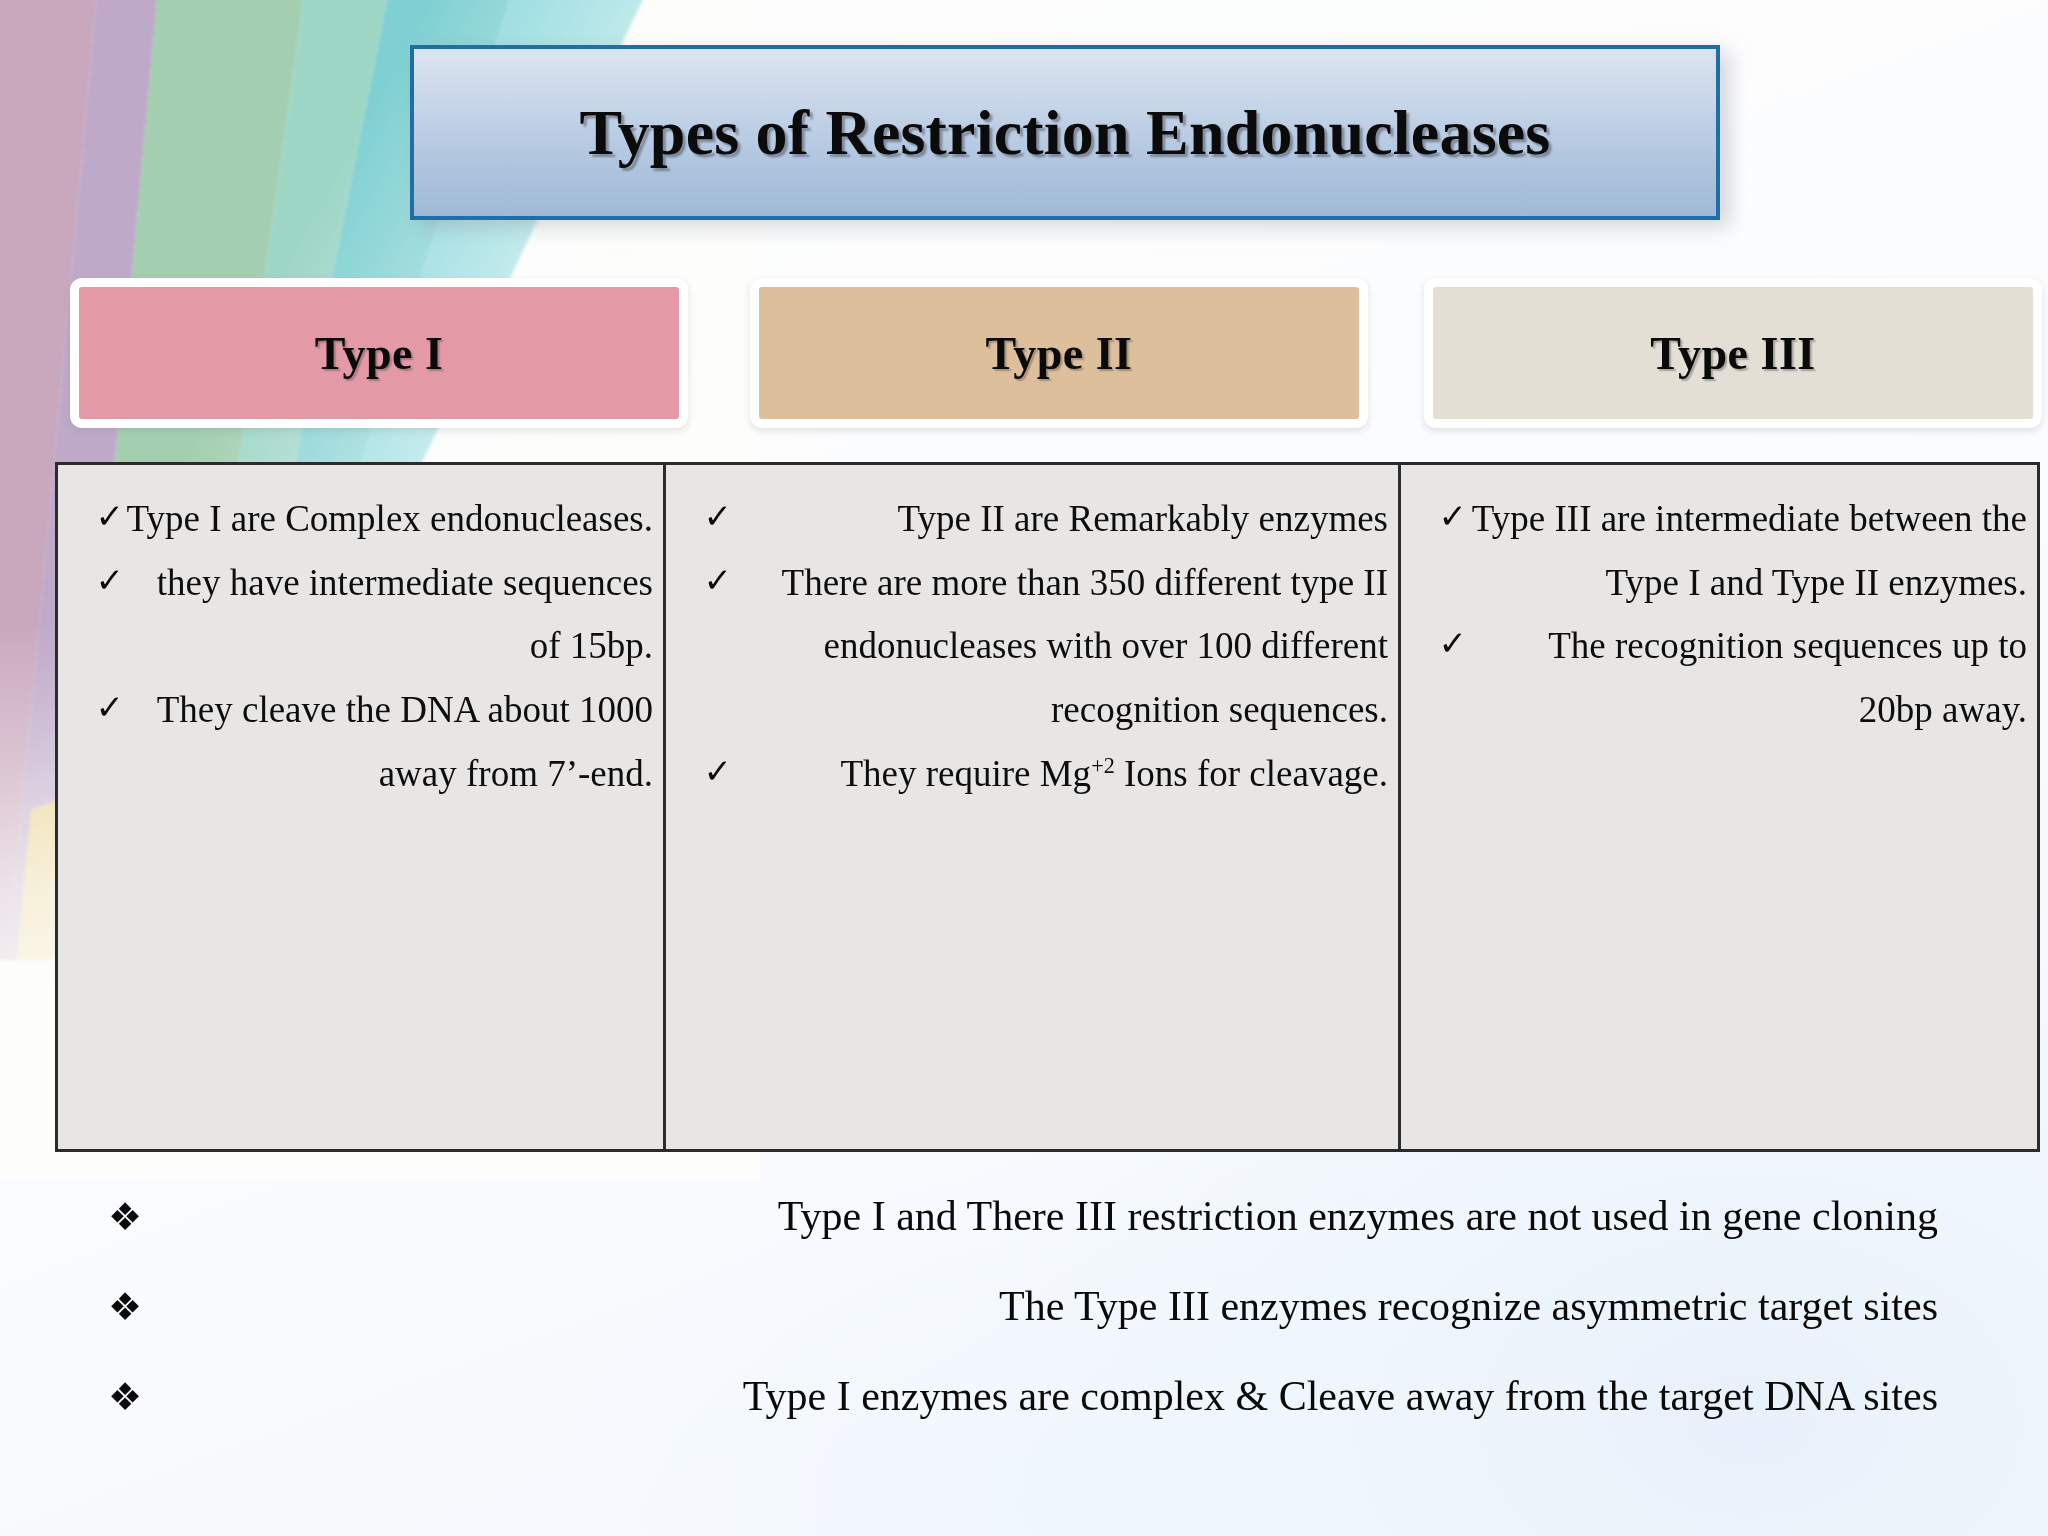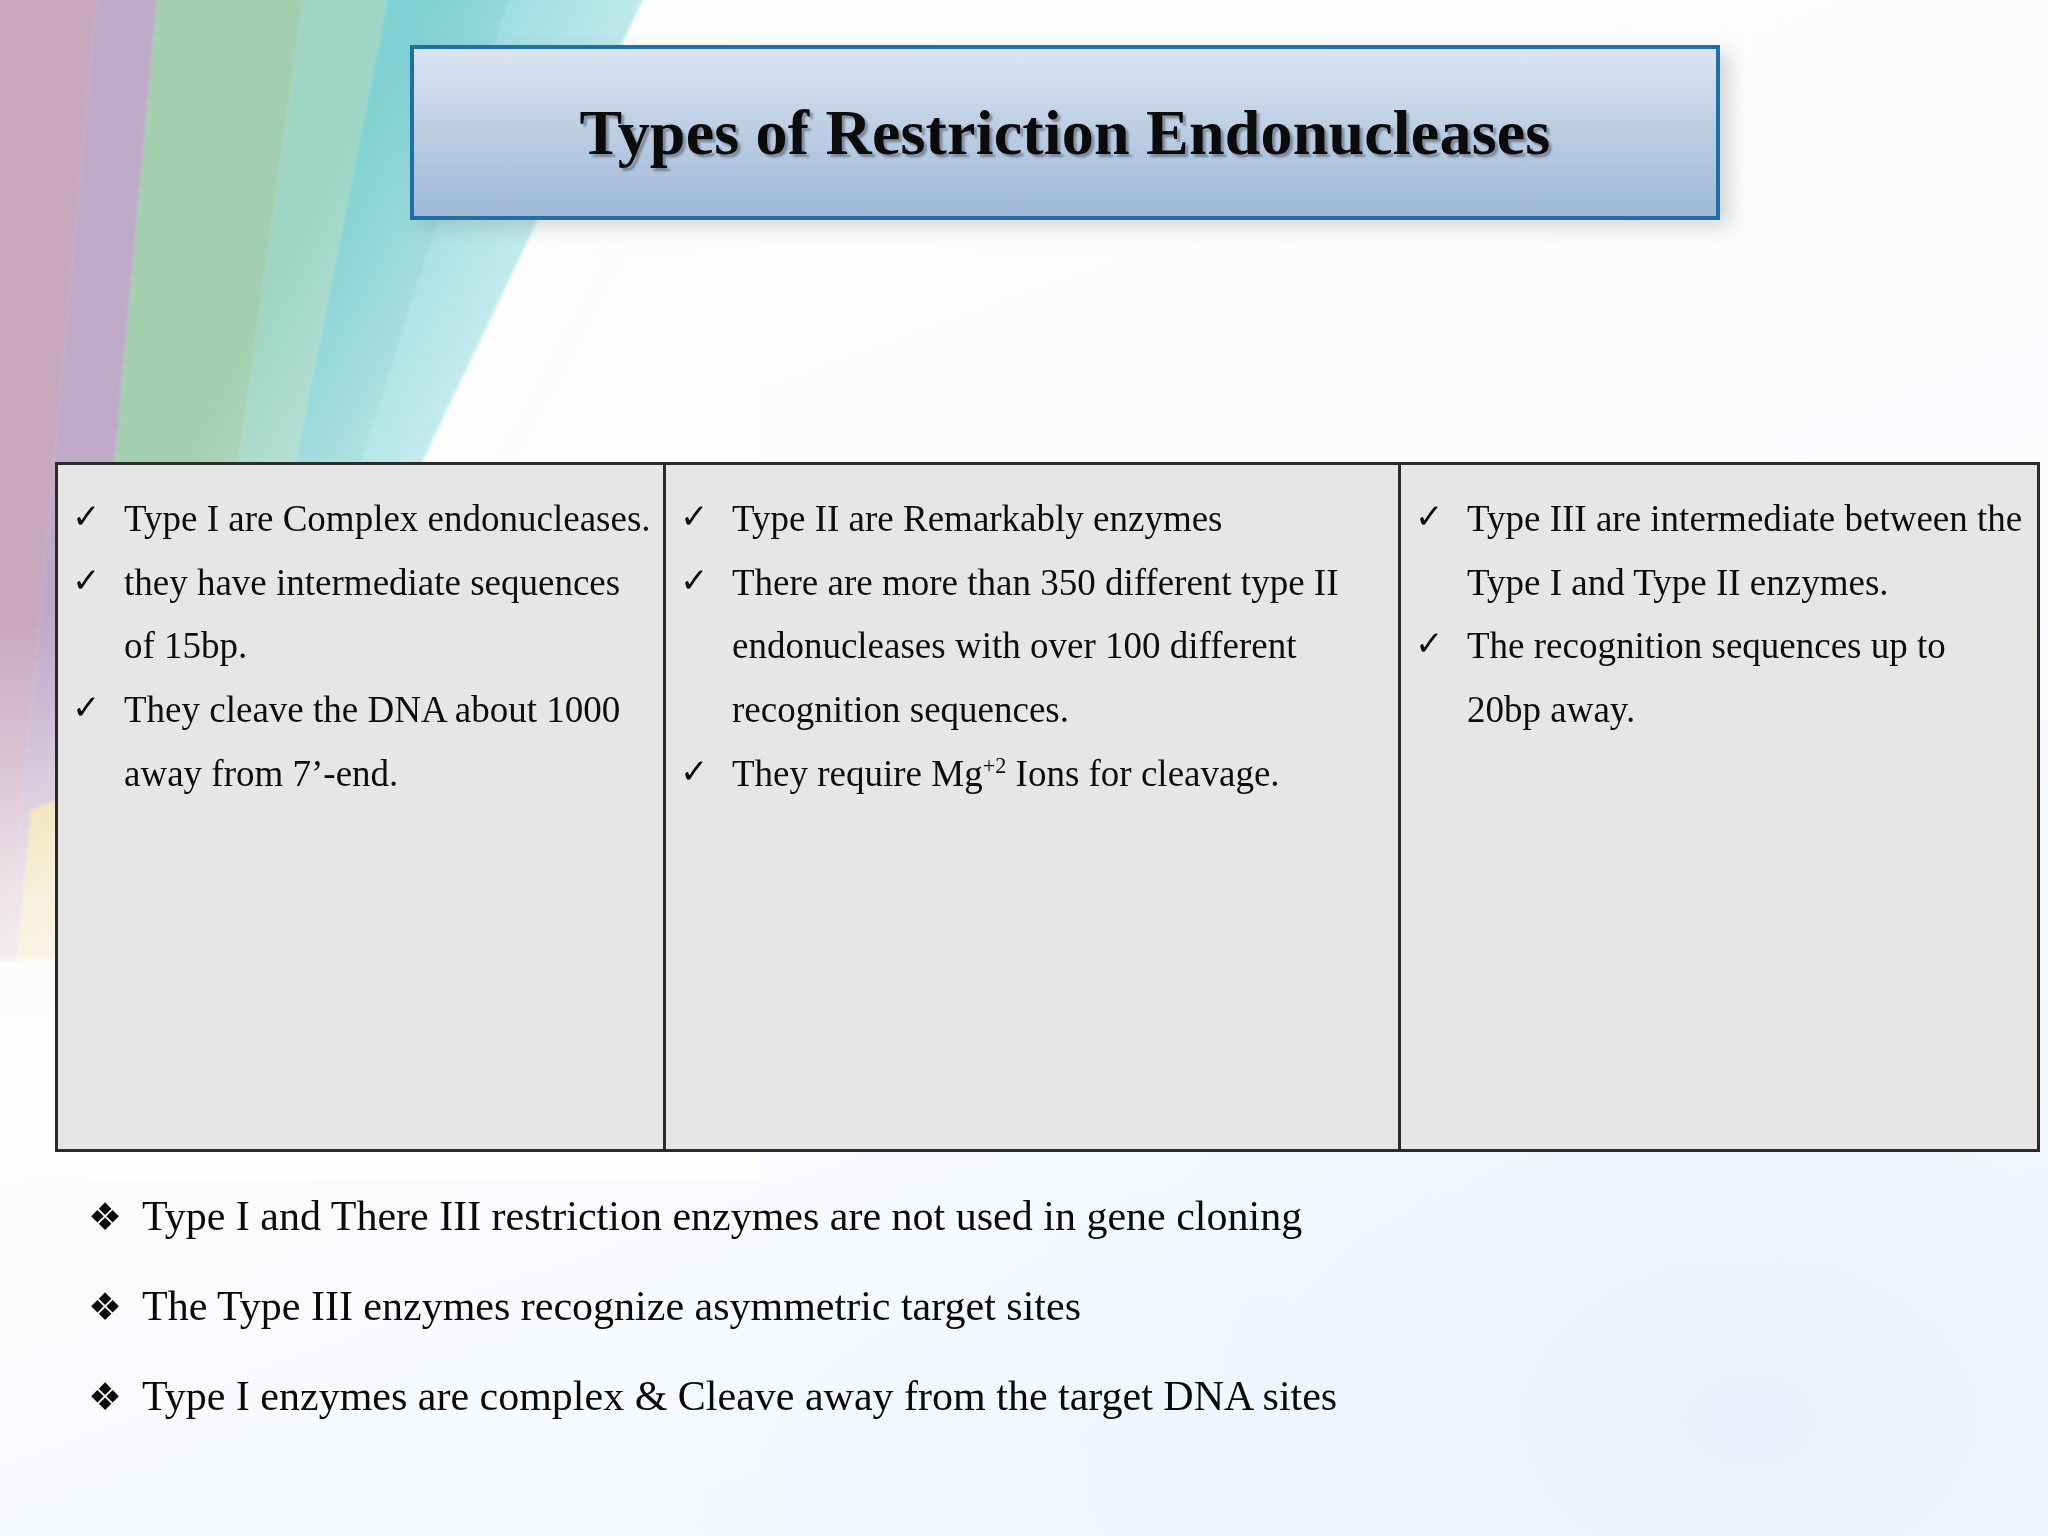--- a/index.html
+++ b/index.html
@@ -24,6 +24,7 @@
     height: 1536px;
     background: #a16207;
     overflow: hidden;
+    text-align: right;
   }
 
   

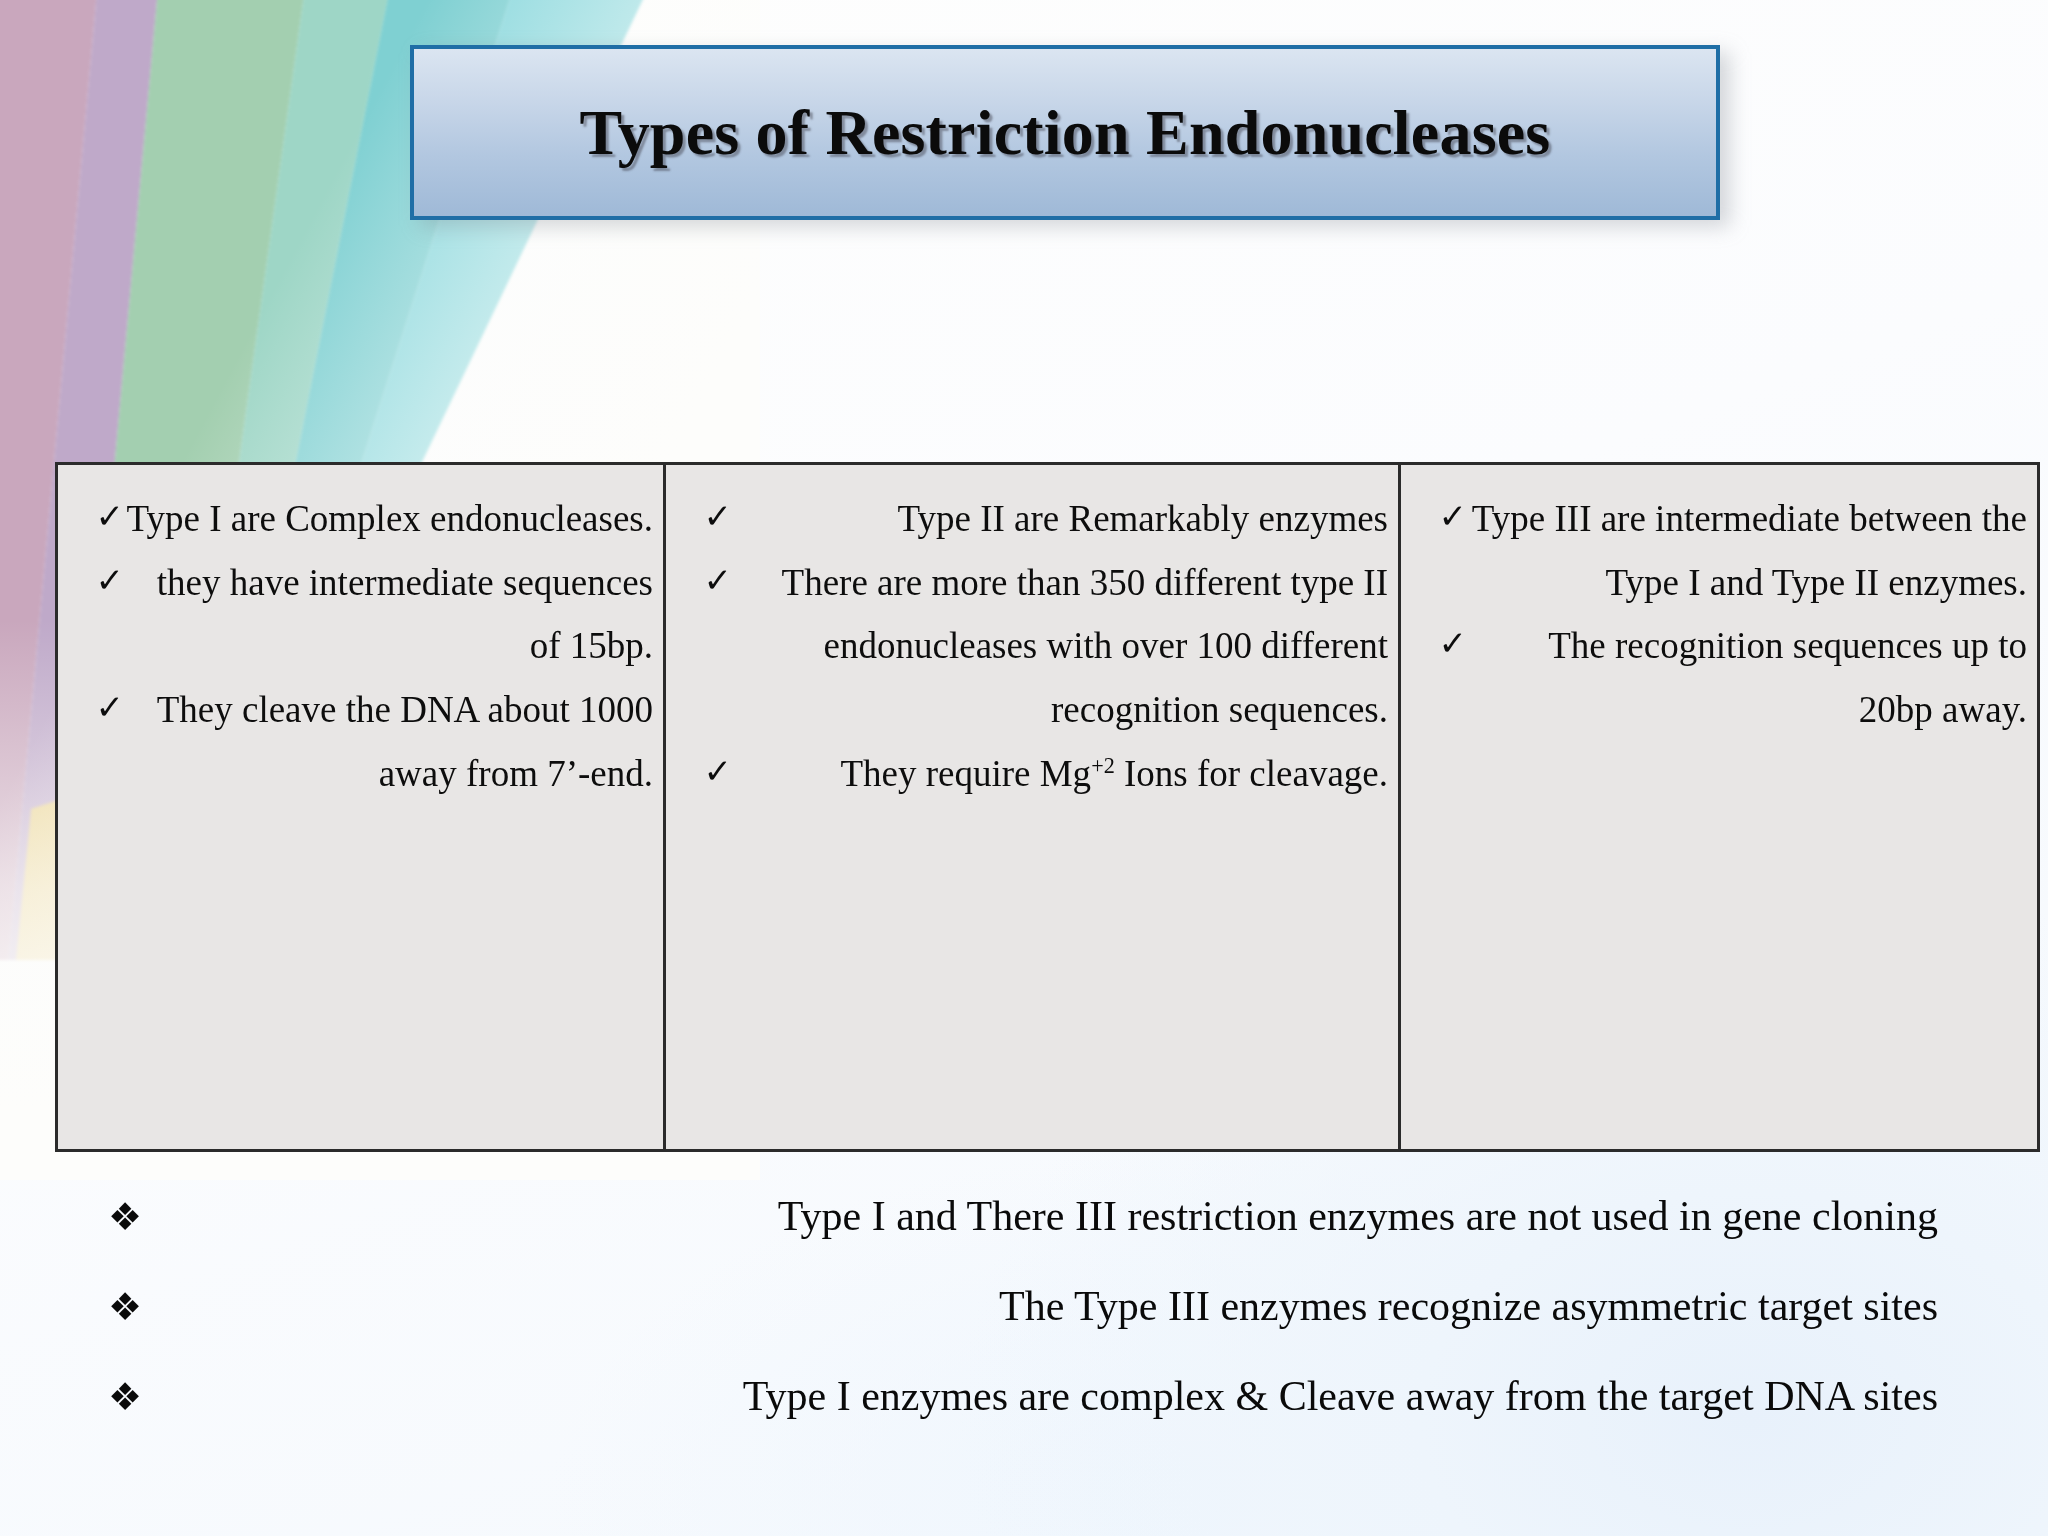--- a/index.html
+++ b/index.html
@@ -199,6 +199,17 @@
     <span class="title-text">Types of Restriction Endonucleases</span>
   </div>
 
+  <div class="headers-row">
+    <div class="type-box" id="type-box-1">
+      <span class="label">Type I</span>
+    </div>
+    <div class="type-box" id="type-box-2">
+      <span class="label">Type II</span>
+    </div>
+    <div class="type-box" id="type-box-3">
+      <span class="label">Type III</span>
+    </div>
+  </div>
 
   <div class="content-table">
 

